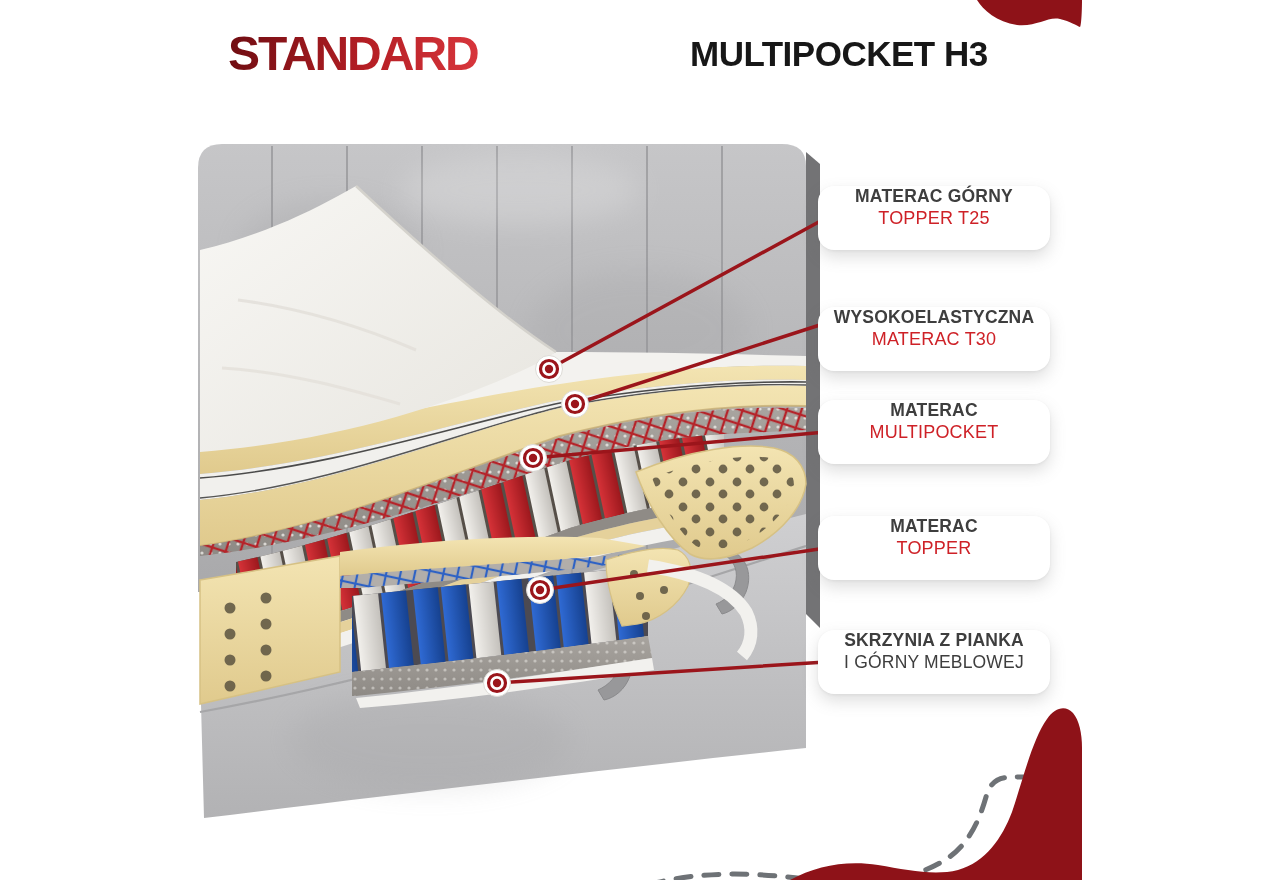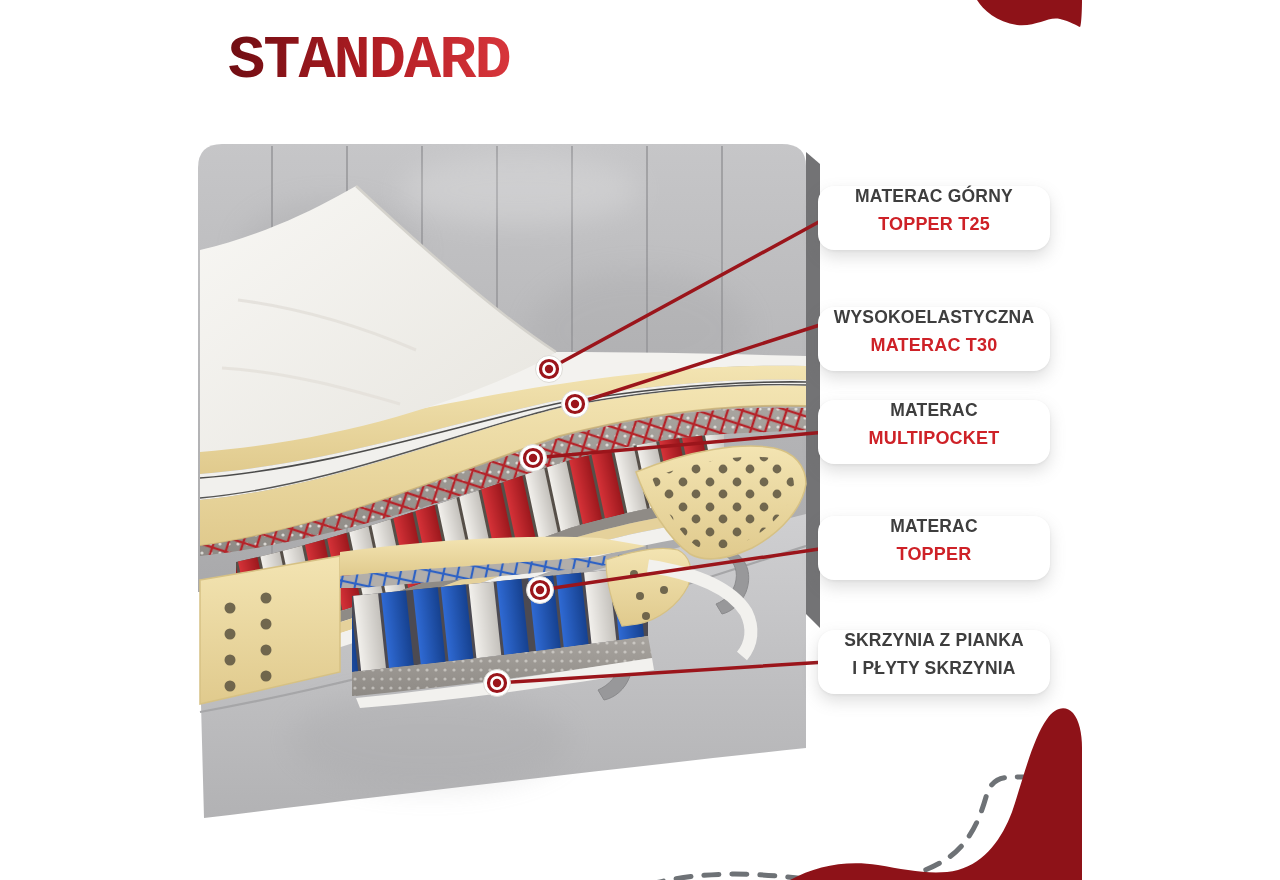--- a/index.html
+++ b/index.html
@@ -13,10 +13,10 @@
   svg.scene{position:absolute;left:0;top:0;width:1280px;height:880px;}
 
   
-  .title-red{position:absolute;left:228px;top:30px;font-size:62px;font-weight:bold;
+  .title-red{position:absolute;left:228px;top:30px;font-size:48px;font-weight:bold;
     letter-spacing:-2px;line-height:1;
     background:linear-gradient(94deg,var(--title-from) 0%,#b41e24 55%,var(--title-to) 100%);
-    -webkit-background-clip:text;background-clip:text;color:transparent;font-family:Liberation Mono, monospace;}
+    -webkit-background-clip:text;background-clip:text;color:transparent;}
   .title-dark{position:absolute;left:690px;top:36px;font-size:35px;font-weight:bold;
     line-height:1.0;color:var(--ink);letter-spacing:-0.5px;}
 

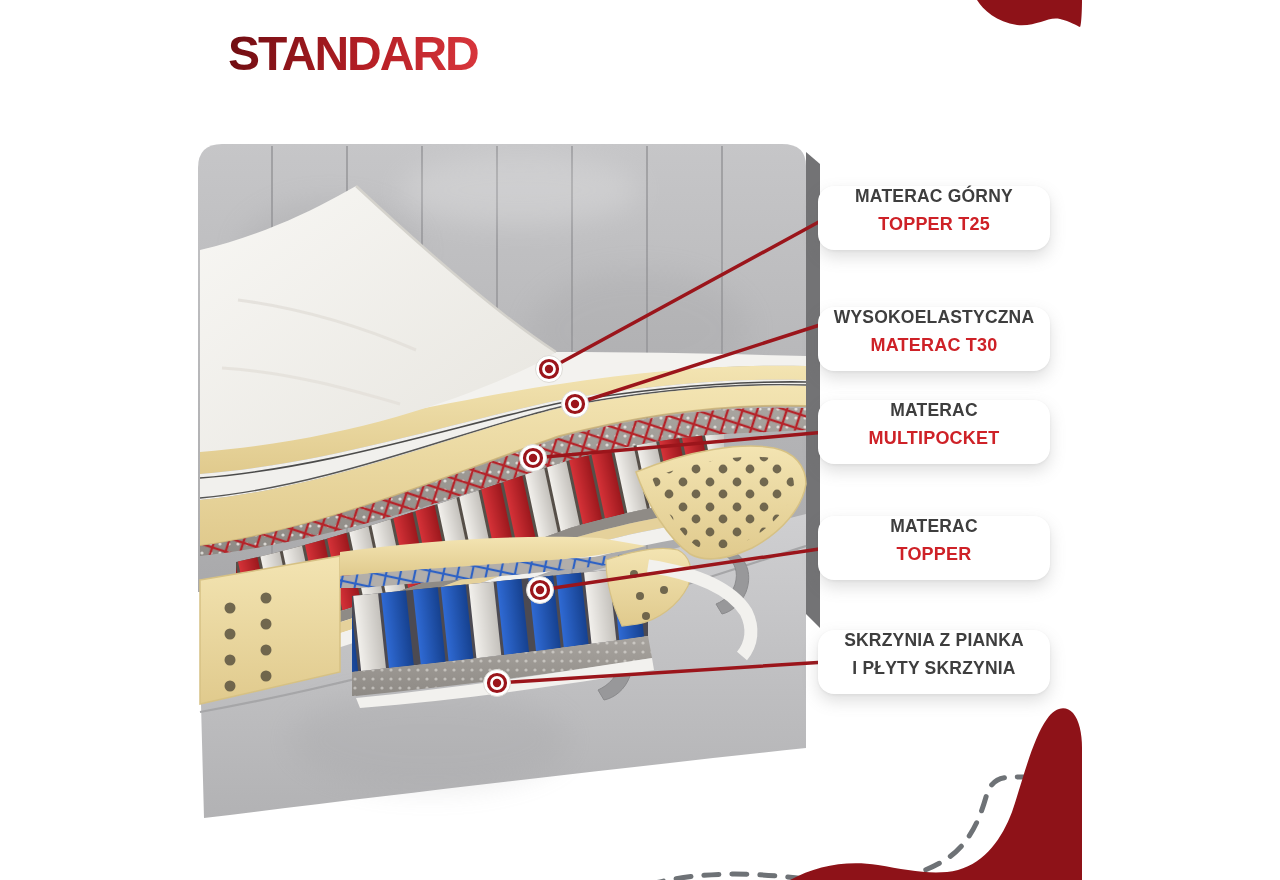--- a/index.html
+++ b/index.html
@@ -263,6 +263,7 @@
 
   <div class="title-red">STANDARD</div>
   <div class="title-dark">
+    <div>MULTIPOCKET H3</div>
   </div>
 
   <div class="label" style="top:186px">

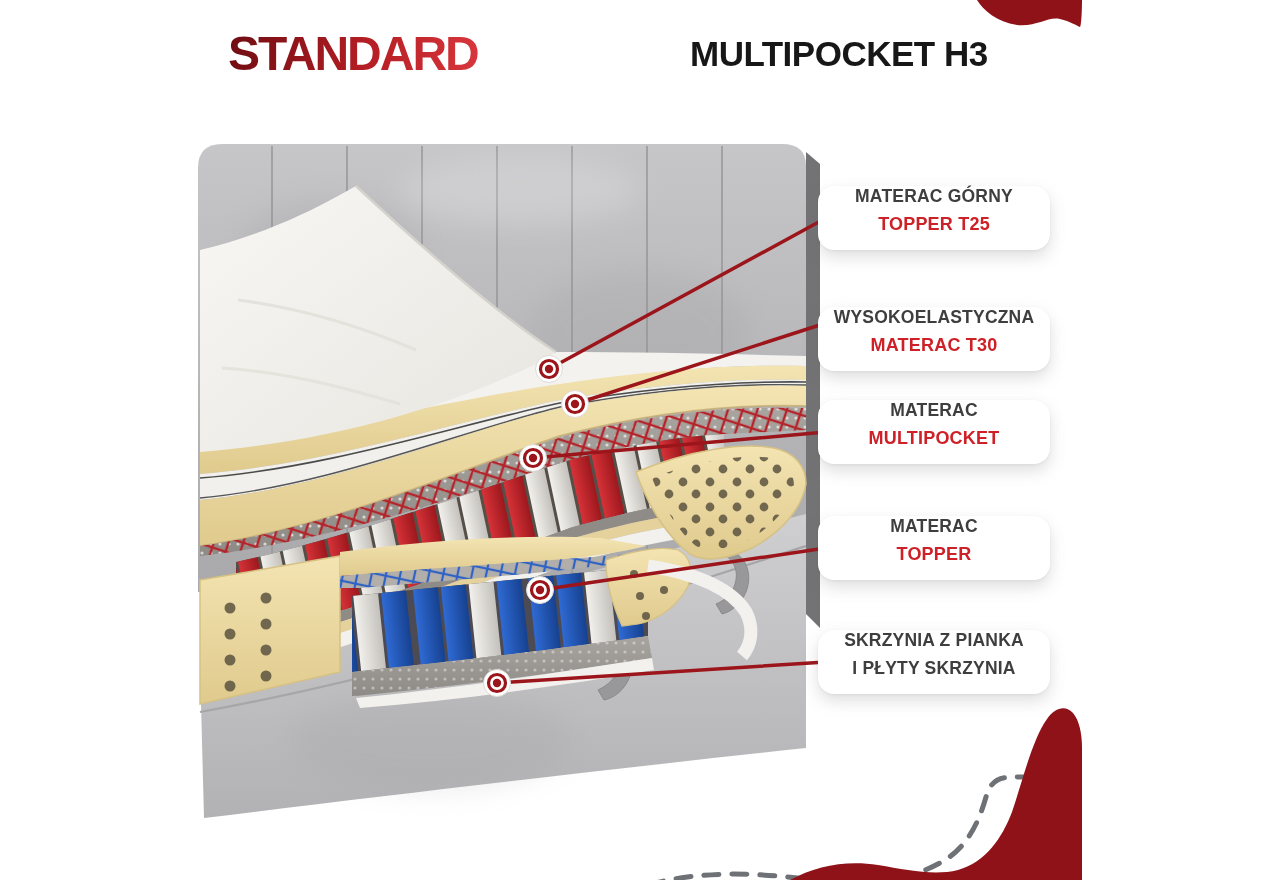--- a/index.html
+++ b/index.html
@@ -26,7 +26,7 @@
     display:flex;flex-direction:column;align-items:center;
     text-align:center;z-index:3;}
   .label .l1{font-size:17.5px;font-weight:bold;color:var(--label-text);letter-spacing:.2px;}
-  .label .l2{font-size:18px;font-weight:bold;color:var(--accent);margin-top:7px;letter-spacing:.2px;}
+  .label .l2{font-size:18px;font-weight:normal;color:var(--accent);margin-top:1px;letter-spacing:.2px;}
   .label .l2.plain{color:var(--label-text);font-size:17.5px;}
 
   

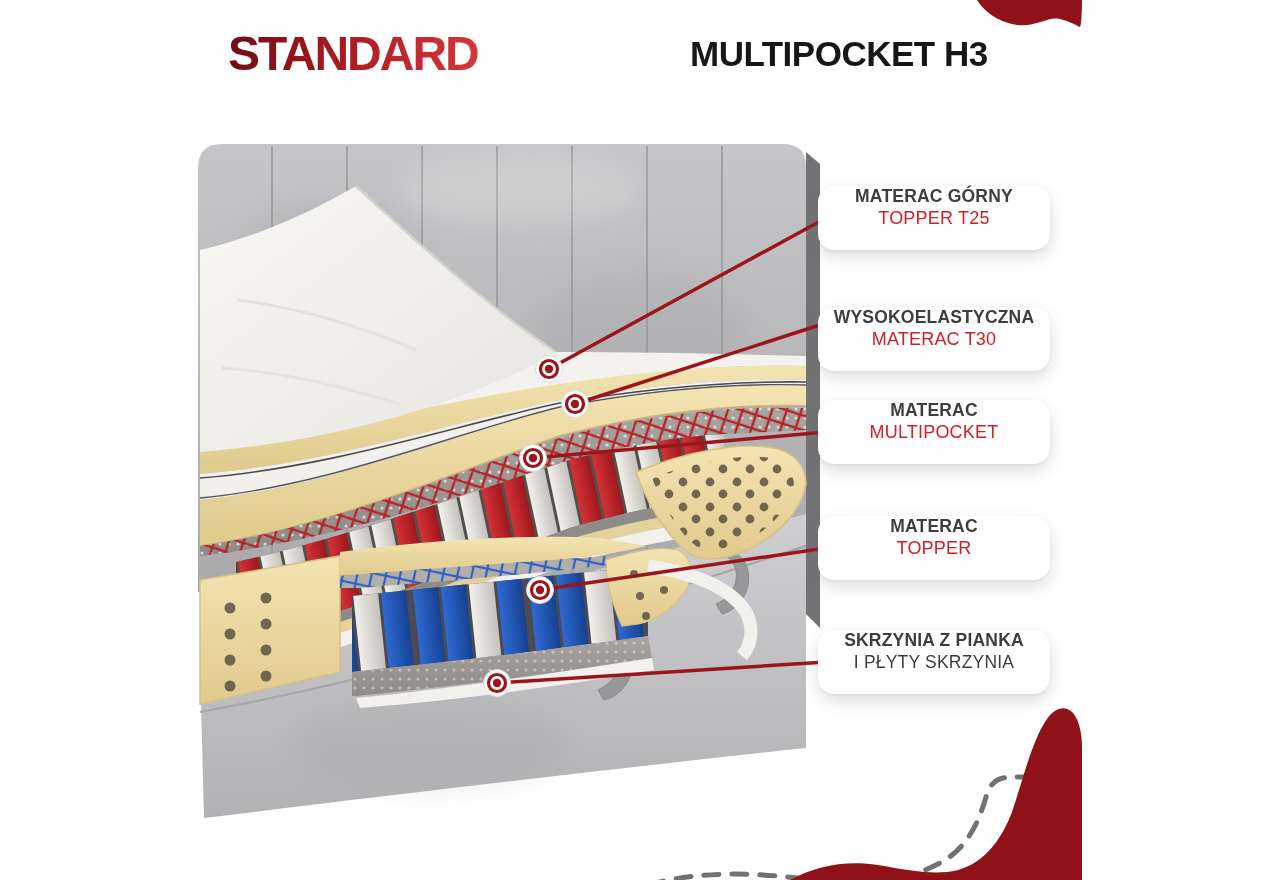--- a/index.html
+++ b/index.html
@@ -284,7 +284,7 @@
   </div>
   <div class="label" style="top:630px">
     <div class="l1">SKRZYNIA Z PIANKA</div>
-    <div class="l2 plain">I PŁYTY SKRZYNIA</div>
+    <div class="l2 plain">I GÓRNY MEBLOWEJ</div>
   </div>
 
 </div>

